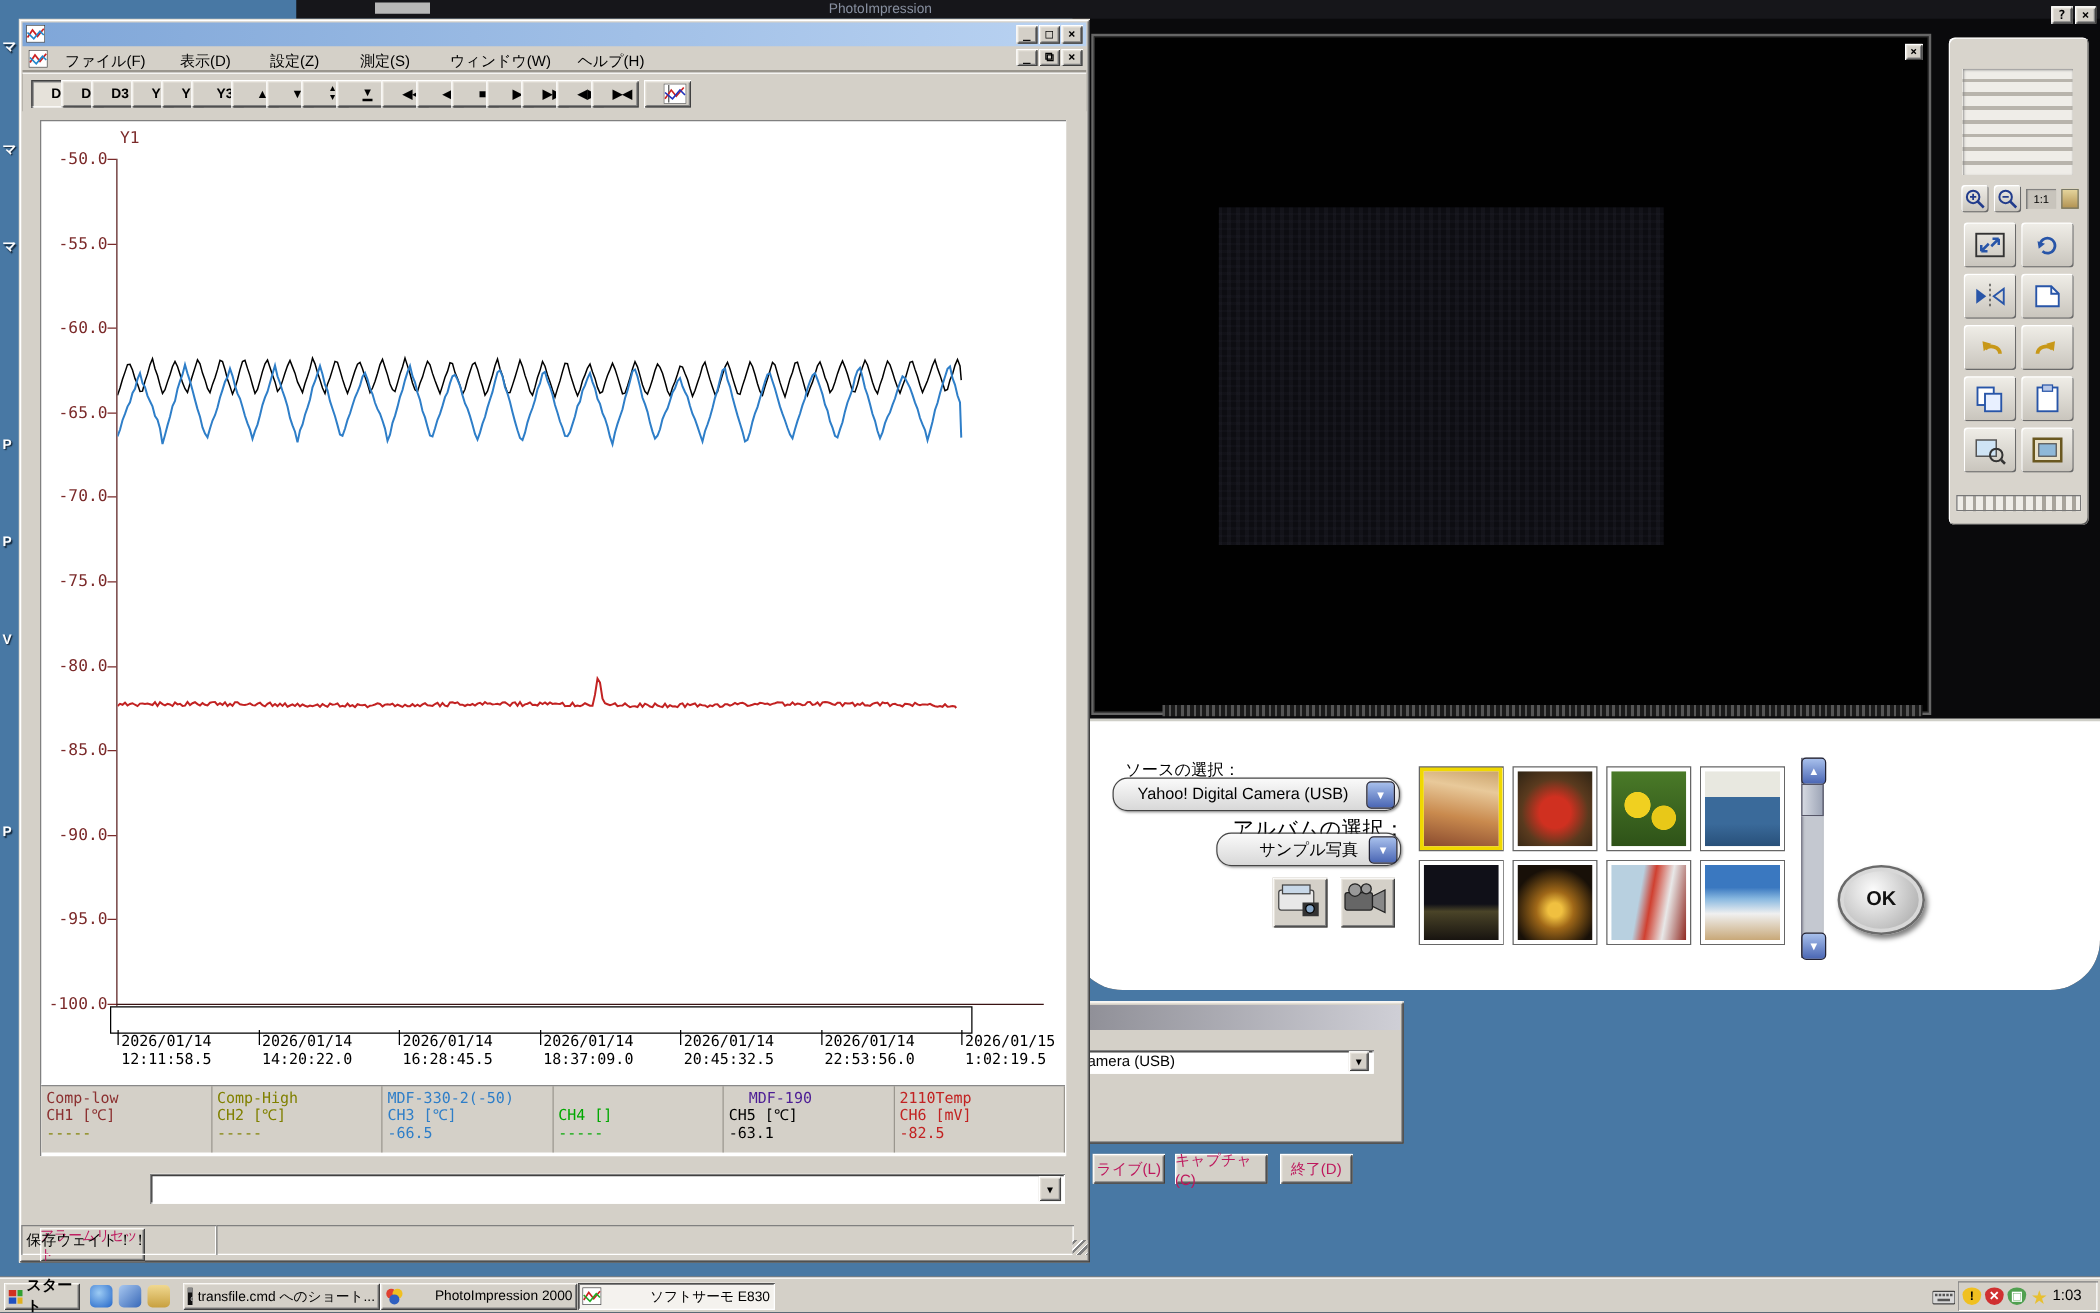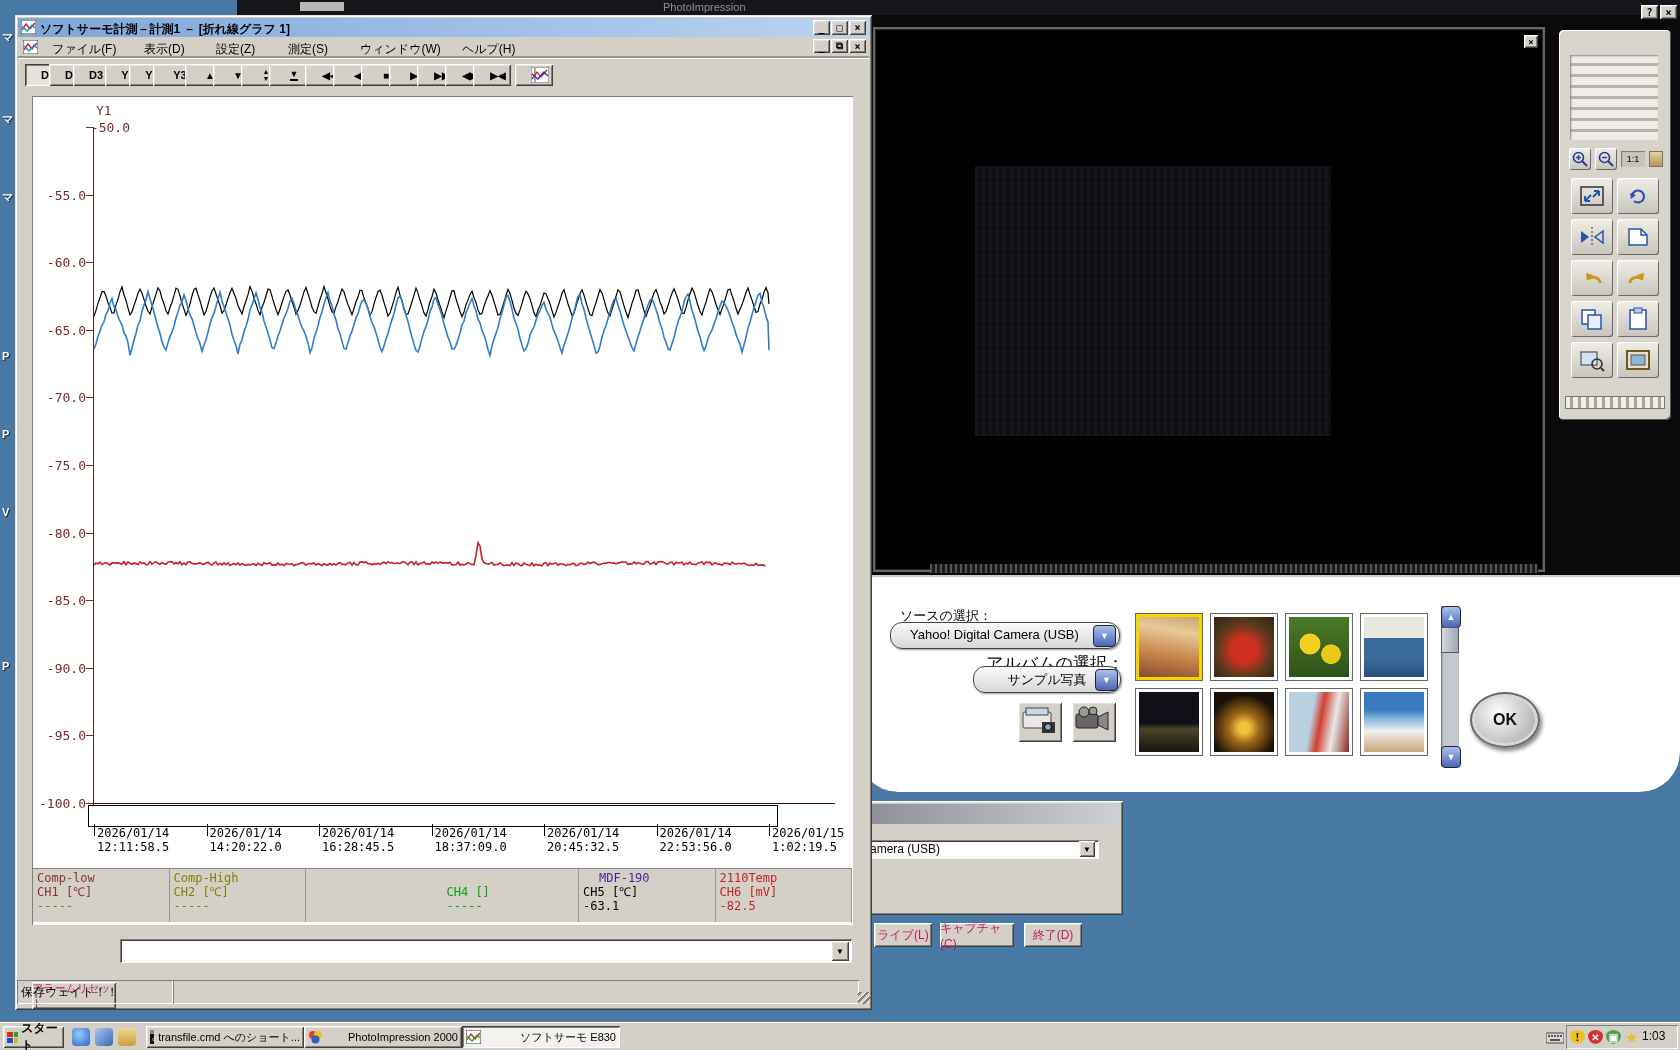--- a/index.html
+++ b/index.html
@@ -191,7 +191,6 @@
             <polyline points="1,10 5,4 9,9 14,3" fill="none" stroke="#C22" stroke-width="1.4"></polyline>
             <polyline points="1,6 6,11 11,5 14,8" fill="none" stroke="#28C" stroke-width="1.4"></polyline>
           </svg></div>
-        <div class="abs" style="left: 22px; top: 3px; width: 640px; height: 14px; font: bold 12px &quot;Liberation Sans&quot;, sans-serif; color: rgb(0, 0, 0); white-space: nowrap;">ソフトサーモ計測－計測1 － [折れ線グラフ 1]</div>
         <div class="abs raised winbtn" style="left: 795px; top: 2px; width: 17px; height: 15px;">_</div>
         <div class="abs raised winbtn" style="left: 813px; top: 2px; width: 17px; height: 15px;">□</div>
         <div class="abs raised winbtn" style="left: 831px; top: 2px; width: 17px; height: 15px;">×</div>

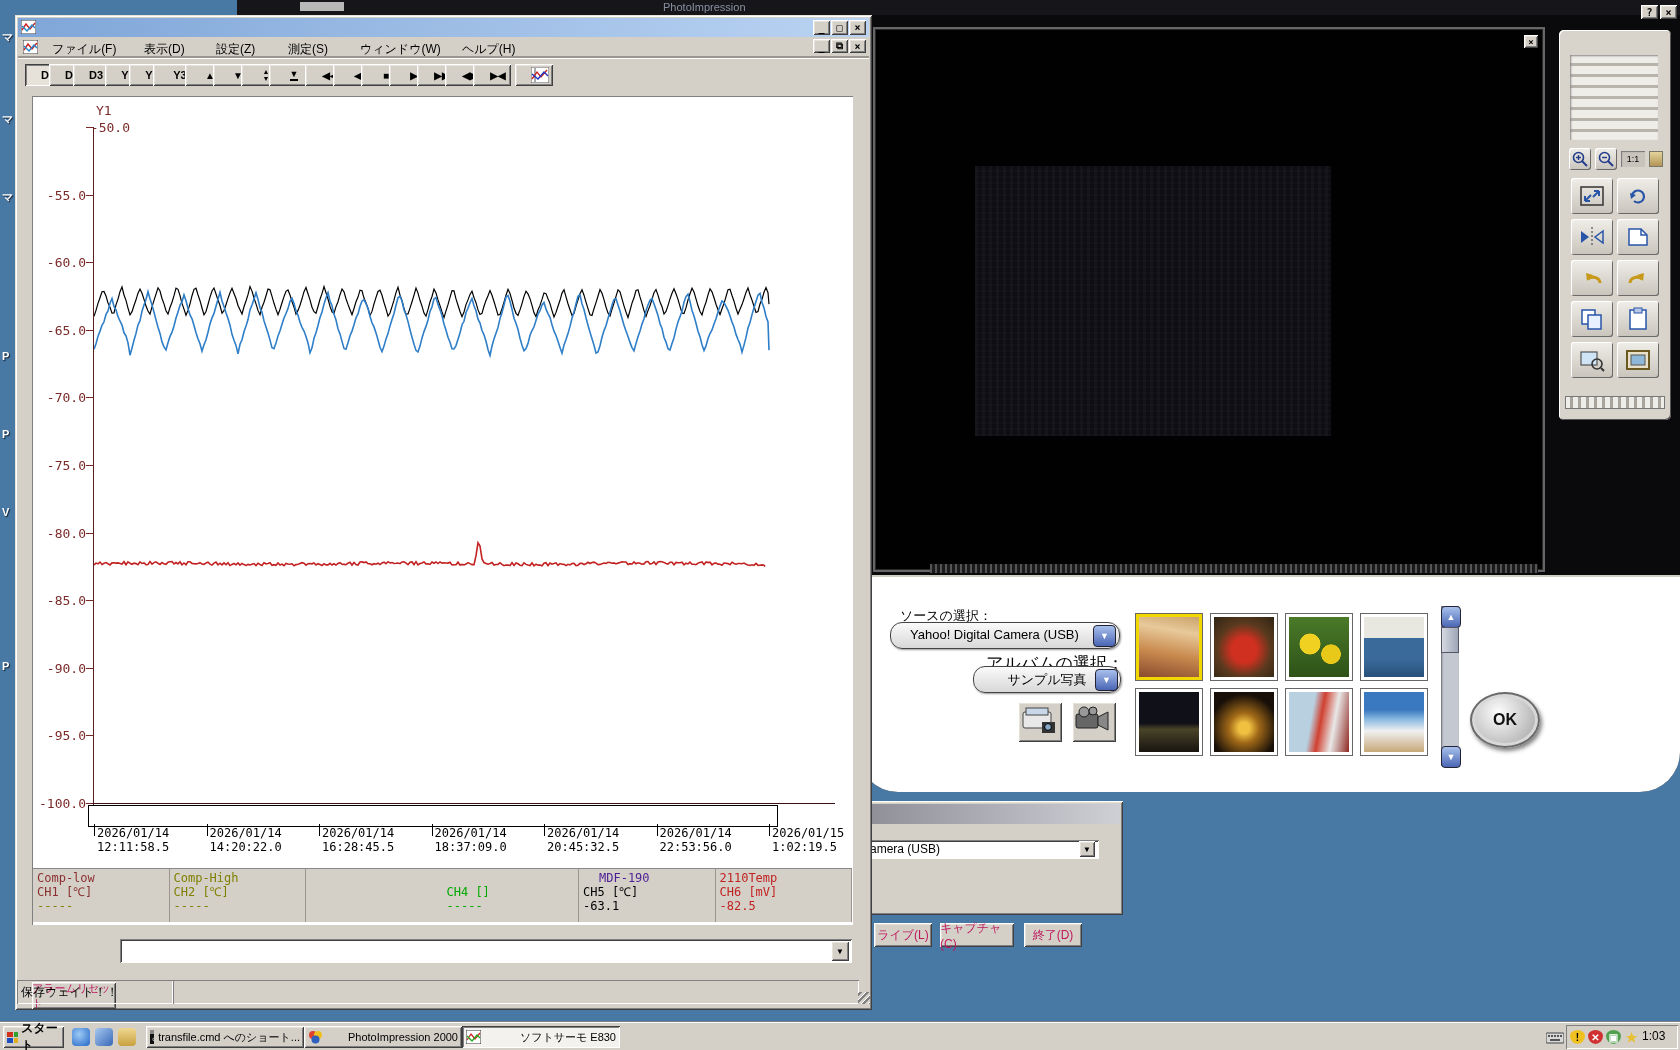--- a/index.html
+++ b/index.html
@@ -244,7 +244,7 @@
       </div>
       <div class="abs" style="left: 17px; top: 81px; width: 821px; height: 829px; background: rgb(255, 255, 255); box-shadow: rgb(128, 128, 128) 1px 1px 0px inset, rgb(255, 255, 255) -1px -1px 0px inset;">
         <div class="abs mono" style="left: 64px; top: 7px; width: 30px; height: 15px; color: rgb(123, 42, 42); font-size: 13px;">Y1</div>
-        <div class="abs mono ticklabel" style="left: 2px; top: 24px; width: 52px; height: 14px; padding-left: 44px;">-50.0</div>
+        <div class="abs mono ticklabel" style="left: 2px; top: 24px; width: 52px; height: 14px;">-50.0</div>
         <div class="abs" style="left: 54px; top: 31px; width: 7px; height: 1px; background: rgb(123, 42, 42);"></div>
         <div class="abs mono ticklabel" style="left: 2px; top: 91.6px; width: 52px; height: 14px;">-55.0</div>
         <div class="abs" style="left: 54px; top: 98.6px; width: 7px; height: 1px; background: rgb(123, 42, 42);"></div>

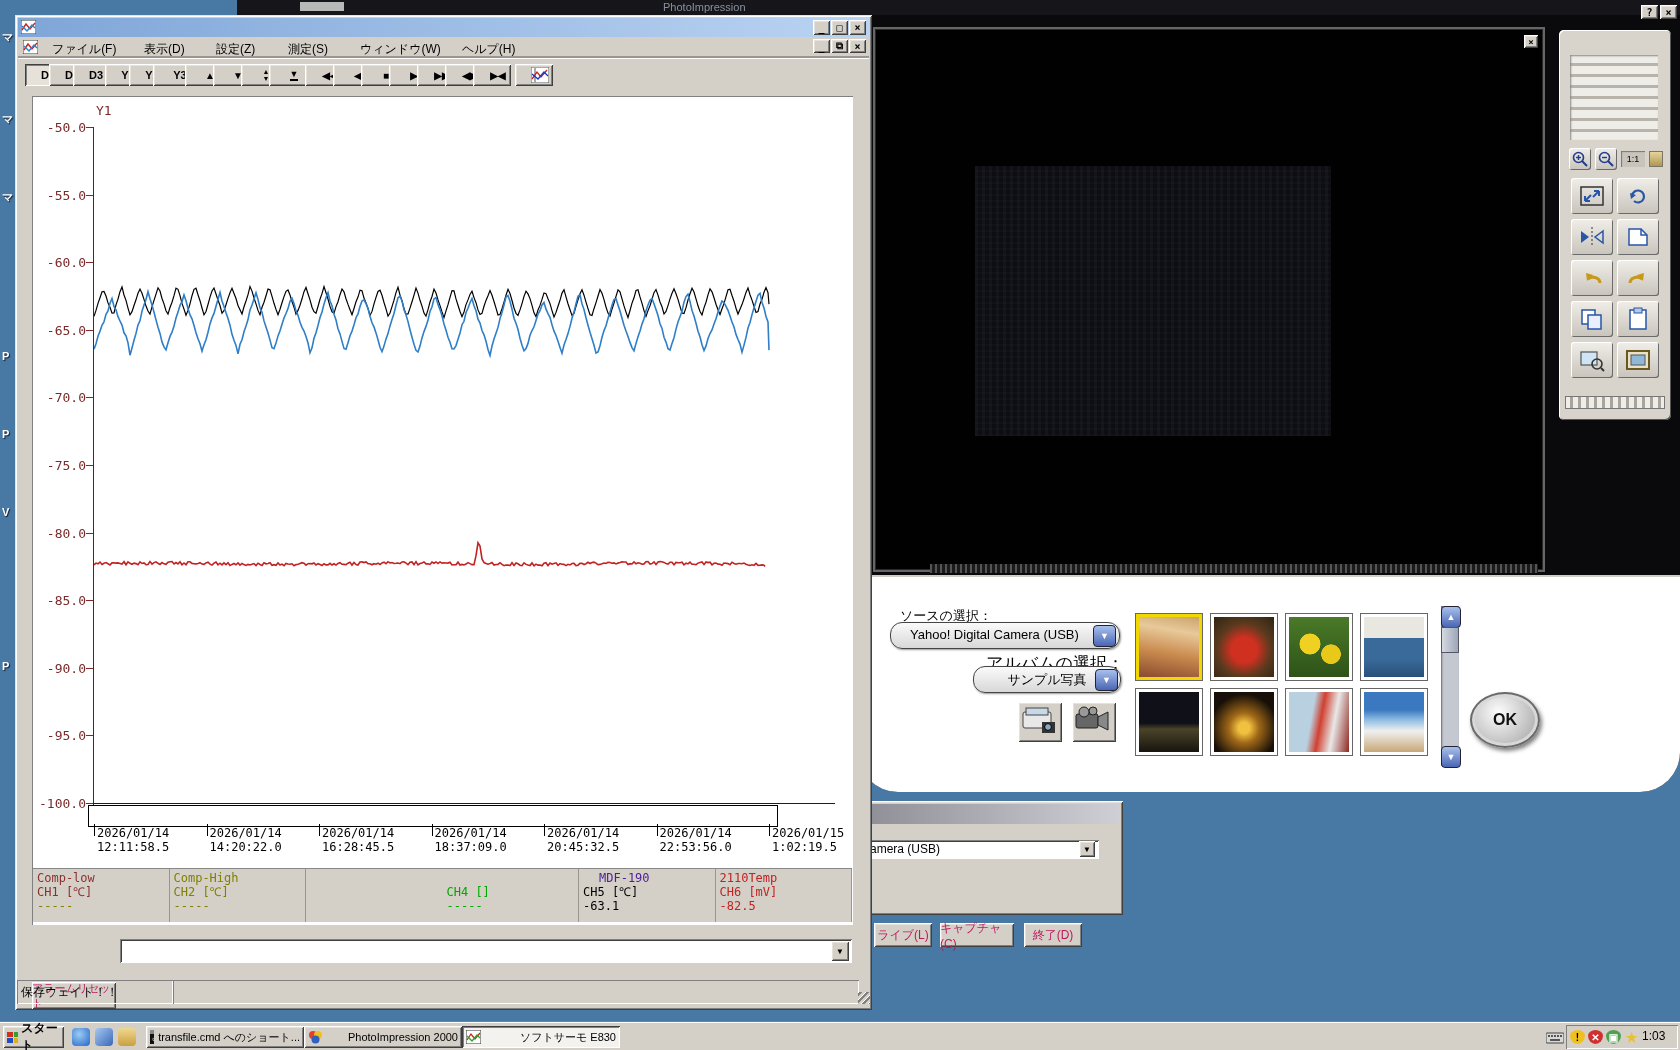--- a/index.html
+++ b/index.html
@@ -306,6 +306,11 @@
             <div class="abs mono legname" style="left: 4px; top: 17px; width: 128.5px; height: 13px; color: rgb(128, 128, 0);">CH2 [℃]</div>
             <div class="abs mono legname" style="left: 4px; top: 31px; width: 128.5px; height: 13px; color: rgb(128, 128, 0);">-----</div>
           </div>
+          <div class="abs" style="left: 273px; top: 0px; width: 135.5px; height: 53px; border-right: 1px solid rgb(154, 150, 142);">
+            <div class="abs mono legname" style="left: 4px; top: 3px; width: 128.5px; height: 13px; color: rgb(46, 126, 200);">MDF-330-2(-50)</div>
+            <div class="abs mono legname" style="left: 4px; top: 17px; width: 128.5px; height: 13px; color: rgb(46, 126, 200);">CH3 [℃]</div>
+            <div class="abs mono legname" style="left: 4px; top: 31px; width: 128.5px; height: 13px; color: rgb(46, 126, 200);">-66.5</div>
+          </div>
           <div class="abs" style="left: 409.5px; top: 0px; width: 135.5px; height: 53px; border-right: 1px solid rgb(154, 150, 142);">
             <div class="abs mono legname" style="left: 4px; top: 3px; width: 128.5px; height: 13px; color: rgb(0, 168, 0);"></div>
             <div class="abs mono legname" style="left: 4px; top: 17px; width: 128.5px; height: 13px; color: rgb(0, 168, 0);">CH4 []</div>

